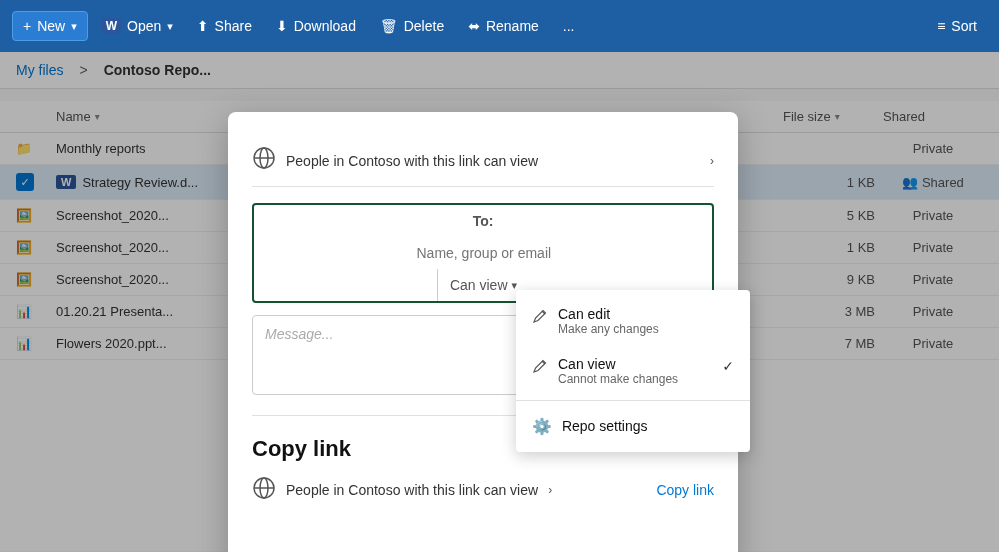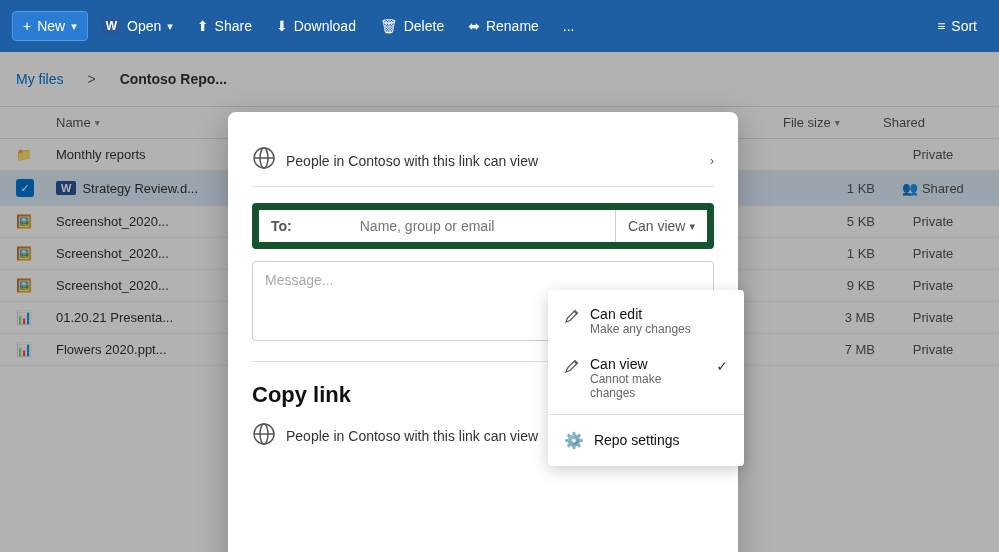--- a/index.html
+++ b/index.html
@@ -35,8 +35,8 @@
     
     .breadcrumb-bar {
       background: white;
-      padding: 19px 16px;
-      display: flex; align-items: center; gap: 20px;
+      padding: 10px 16px;
+      display: flex; align-items: center; gap: 12px;
       font-size: 14px; color: #333;
       border-bottom: 1px solid #e0e0e0;
     }

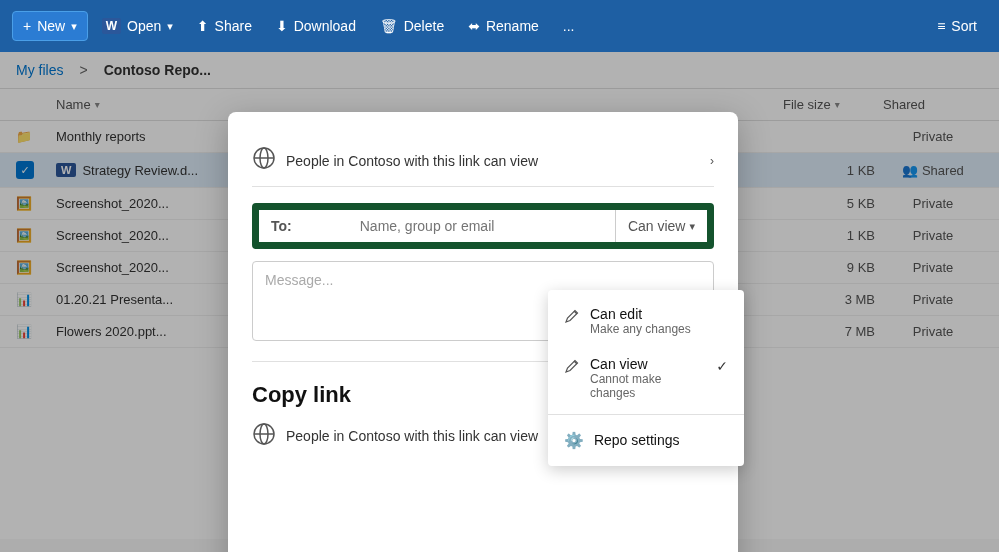--- a/index.html
+++ b/index.html
@@ -49,6 +49,7 @@
       background: white;
       height: calc(100% - 50px);
       overflow: hidden;
+      margin-top: 12px;
     }
     .file-list-header {
       display: grid;

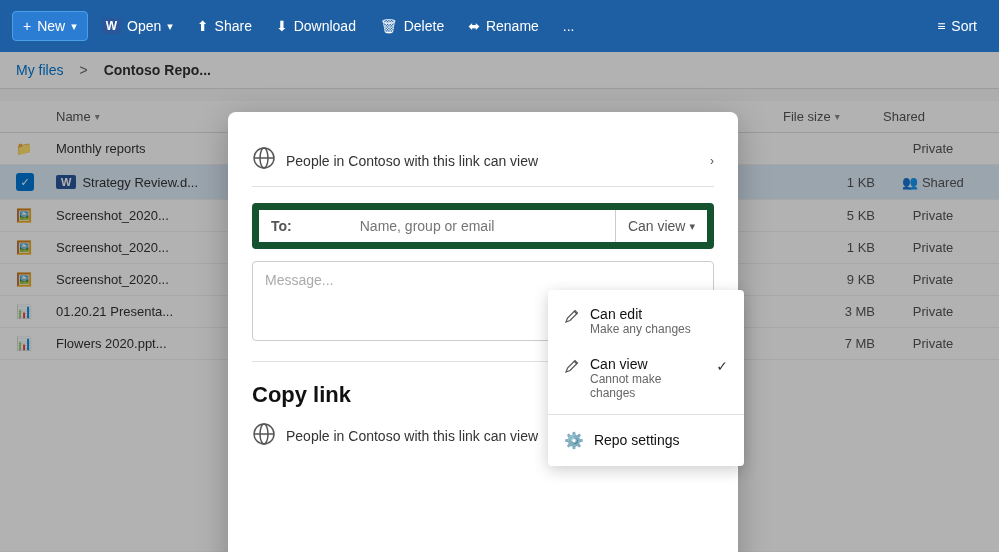--- a/index.html
+++ b/index.html
@@ -121,9 +121,10 @@
     
     .to-row {
       display: flex; align-items: center; gap: 0;
-      border: 7px solid #14532d; border-radius: 4px;
+      border: 2px solid #14532d; border-radius: 4px;
       margin-bottom: 12px; background: white;
       position: relative;
+      flex-direction: column;
     }
     .to-label { padding: 8px 12px; color: #555; font-size: 14px; font-weight: 600; }
     .to-input {

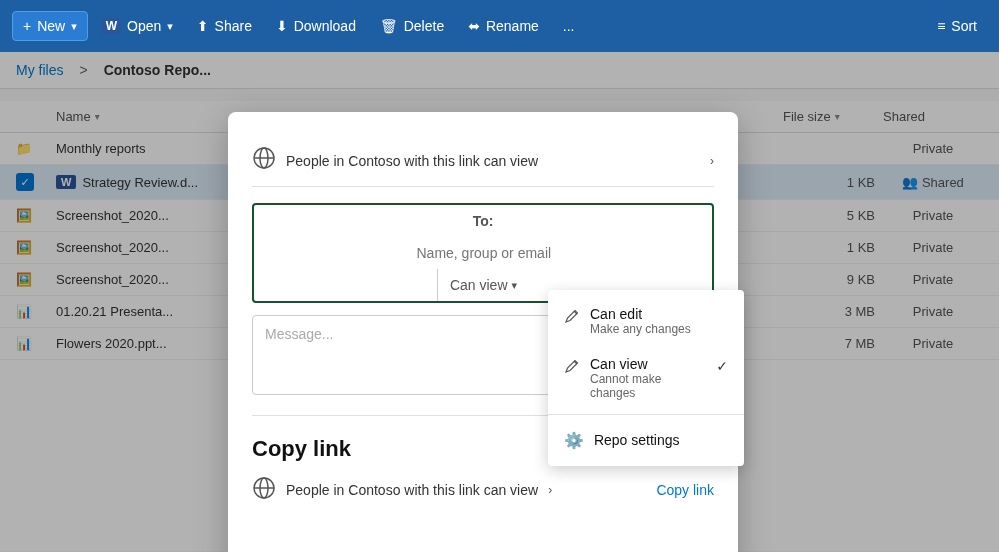--- a/index.html
+++ b/index.html
@@ -166,13 +166,12 @@
       position: absolute;
       top: 238px;
       left: 516px;
-      width: 196px;
+      width: 234px;
       background: white;
       border-radius: 4px;
       box-shadow: 0 4px 16px rgba(0,0,0,0.2);
       z-index: 30;
       padding: 6px 0;
-      margin-left: 32px;
     }
     .dropdown-item {
       display: flex; align-items: flex-start; gap: 10px;

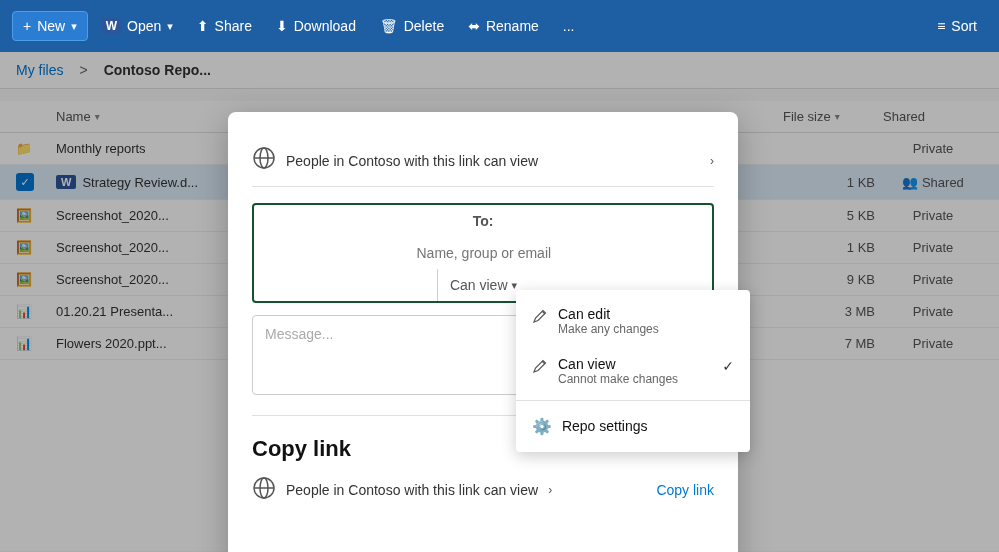--- a/index.html
+++ b/index.html
@@ -148,6 +148,7 @@
       font-size: 14px; color: #aaa;
       margin-bottom: 20px;
       cursor: text;
+      font-style: italic;
     }
 
     

